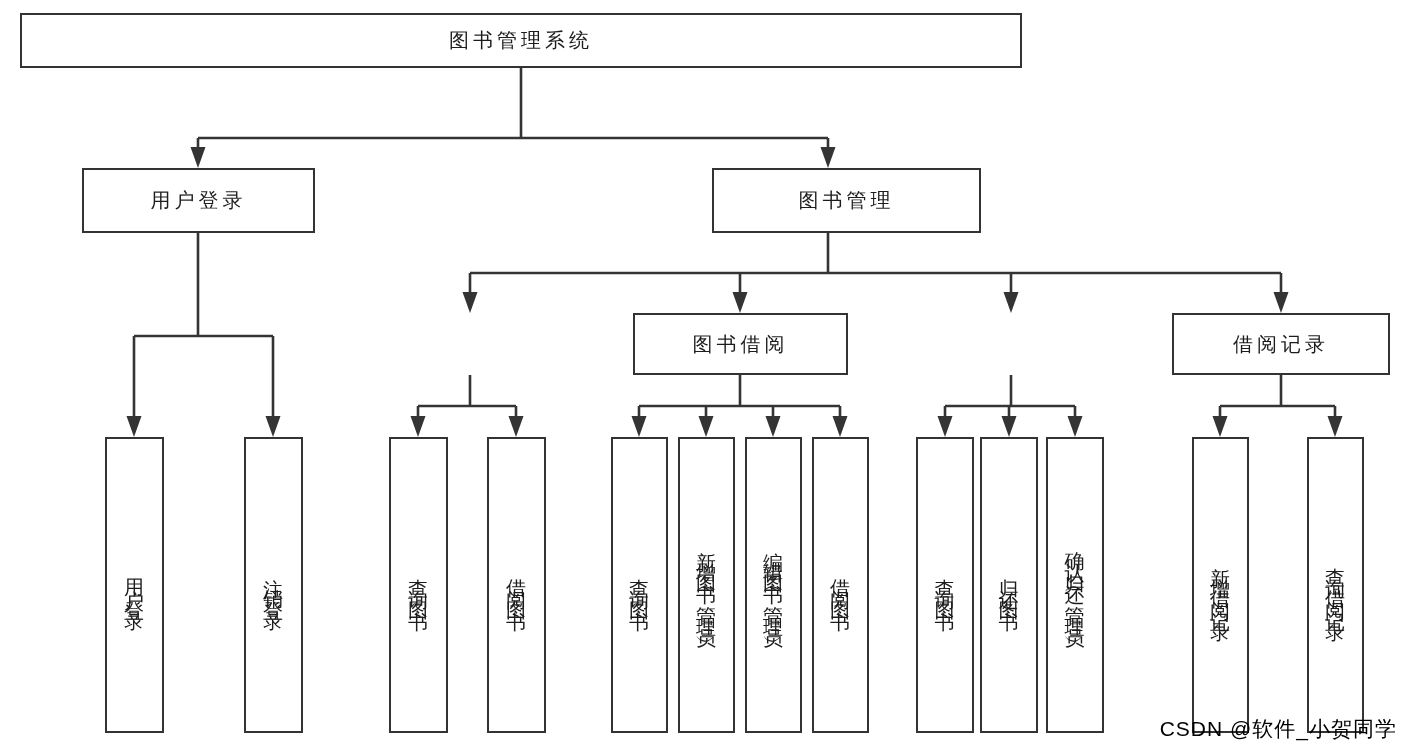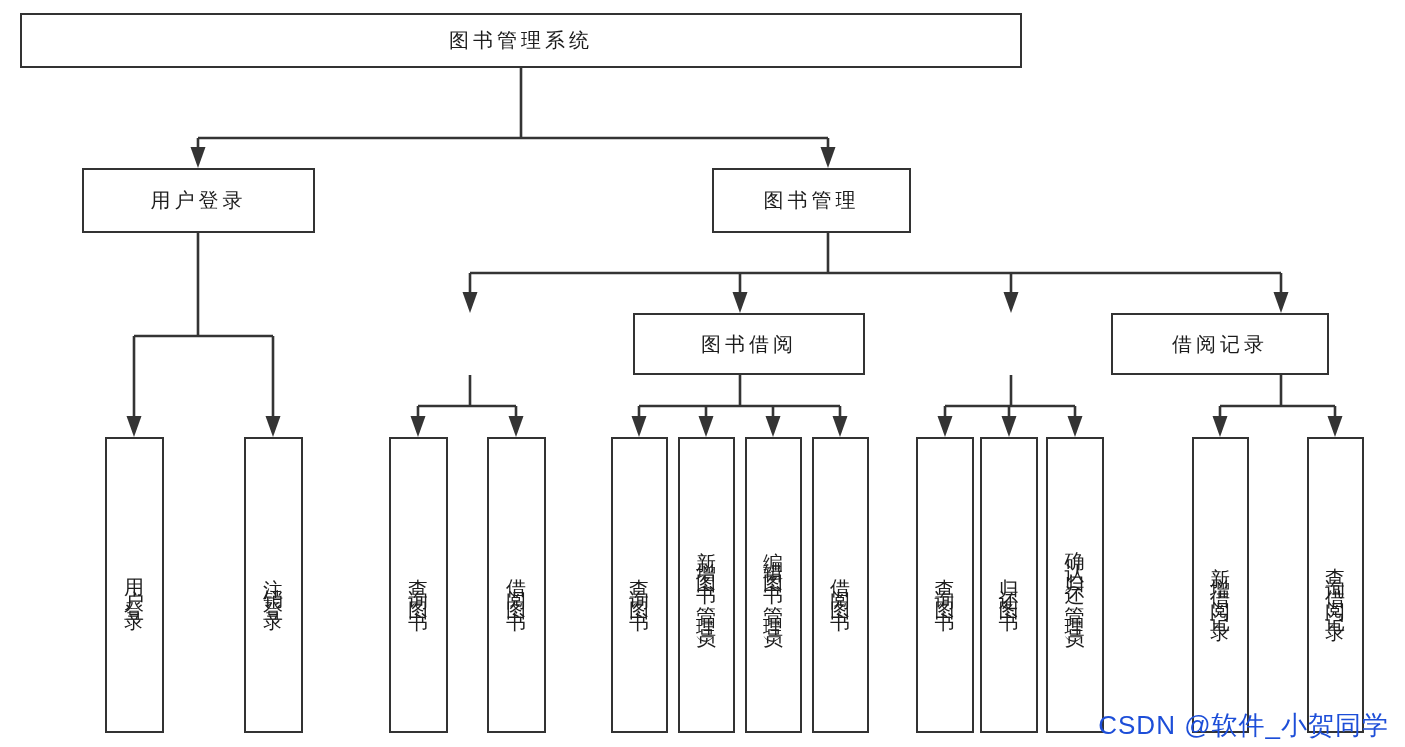--- a/index.html
+++ b/index.html
@@ -125,7 +125,7 @@
   <div class="node" style="left:82px;top:168px;width:233px;height:65px;">
     <span class="h-label">用户登录</span>
   </div>
-  <div class="node" style="left:712px;top:168px;width:199px;height:65px;text-align:center;">
+  <div class="node" style="left:712px;top:168px;width:269px;height:65px;text-align:center;">
     <span class="h-label">图书管理</span>
   </div>
 

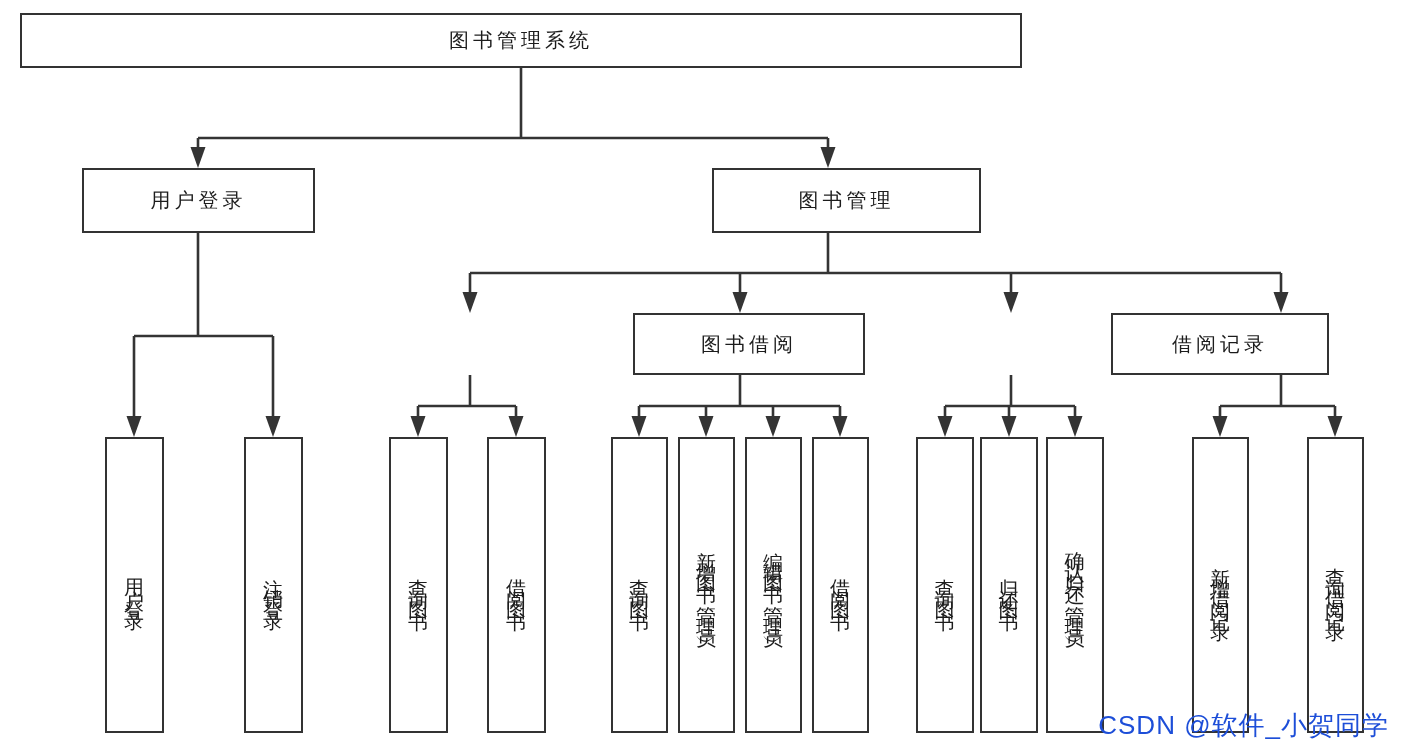--- a/index.html
+++ b/index.html
@@ -129,7 +129,7 @@
     <span class="h-label">图书管理</span>
   </div>
 
-  <div class="node" style="left:633px;top:313px;width:232px;height:62px;">
+  <div class="node" style="left:633px;top:313px;width:215px;height:62px;">
     <span class="h-label">图书借阅</span>
   </div>
   <div class="node" style="left:1111px;top:313px;width:218px;height:62px;">

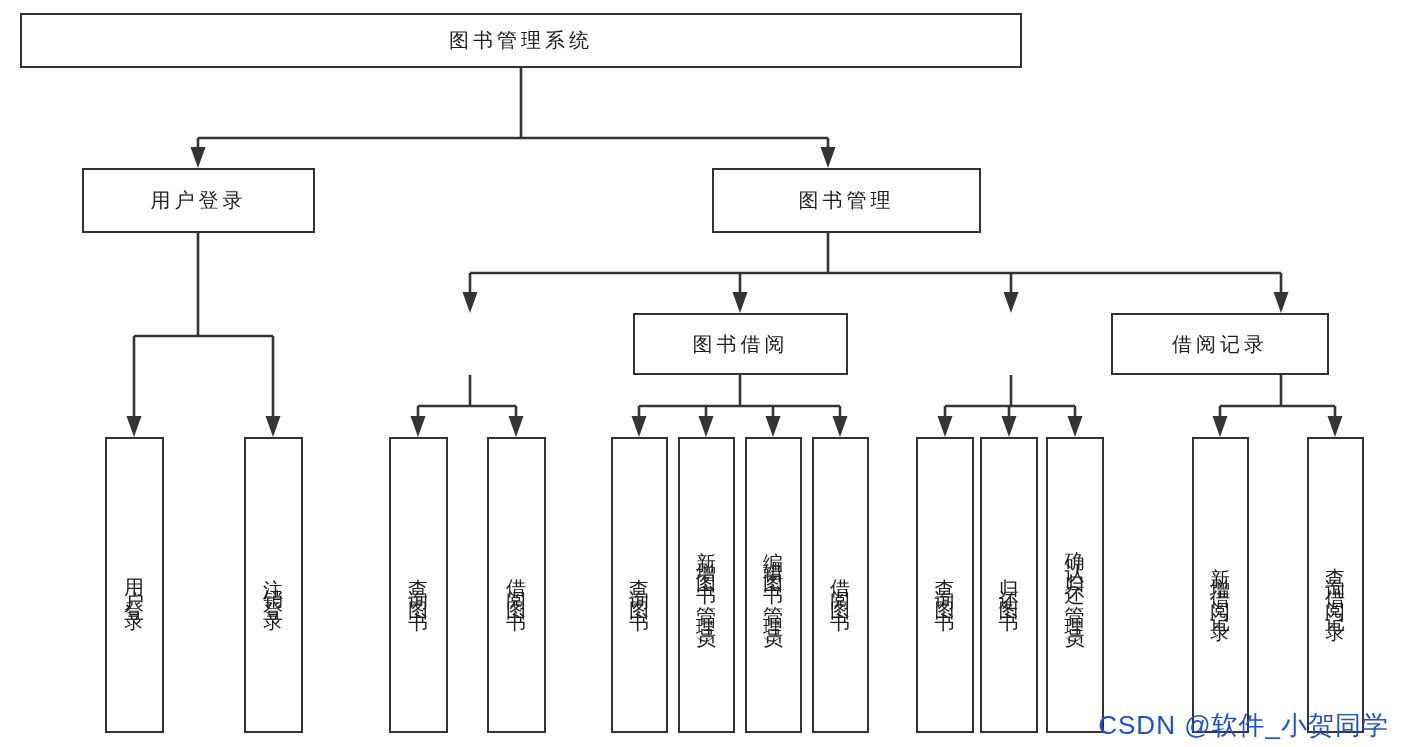--- a/index.html
+++ b/index.html
@@ -132,7 +132,7 @@
   <div class="node" style="left:633px;top:313px;width:215px;height:62px;">
     <span class="h-label">图书借阅</span>
   </div>
-  <div class="node" style="left:1111px;top:313px;width:218px;height:62px;">
+  <div class="node" style="left:1172px;top:313px;width:218px;height:62px;">
     <span class="h-label">借阅记录</span>
   </div>
 

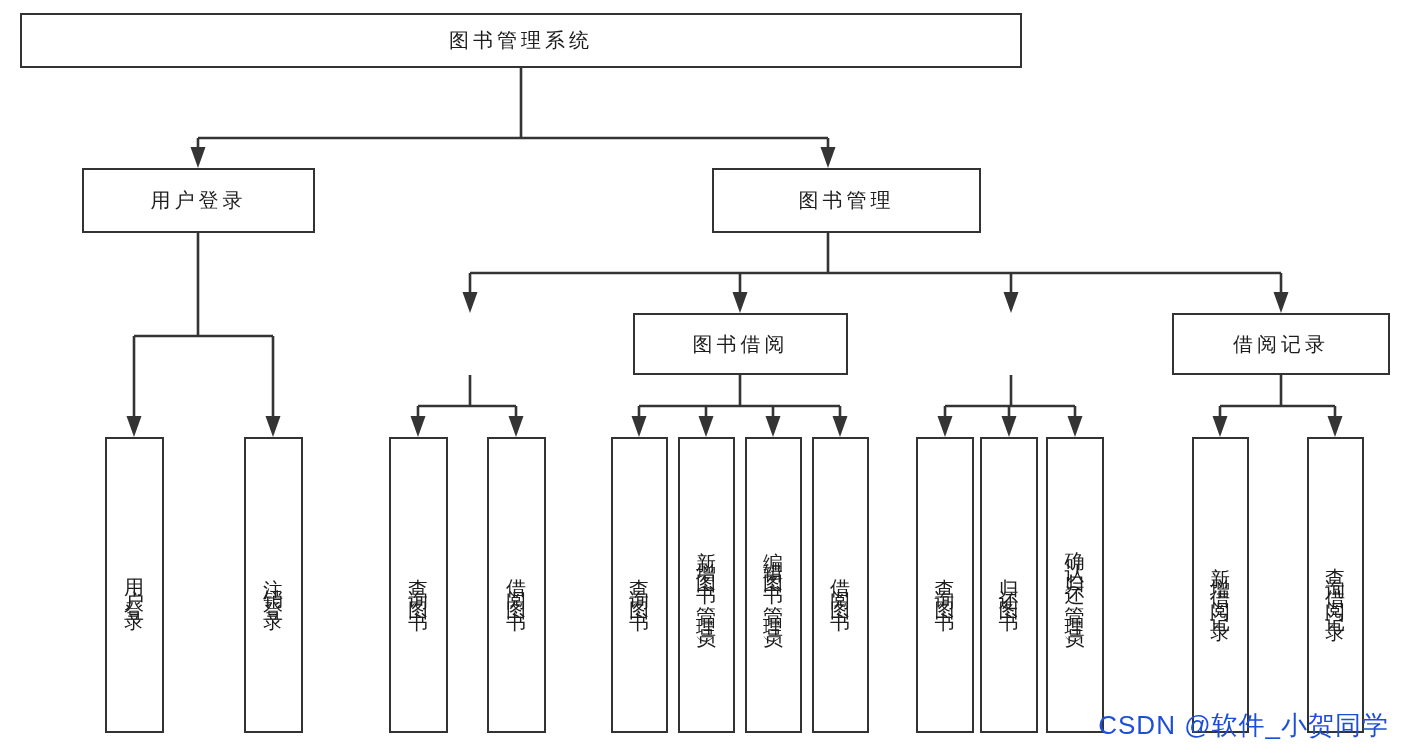--- a/index.html
+++ b/index.html
@@ -36,10 +36,10 @@
   }
   .watermark{
     position:absolute;
-    right:16px;
+    right:8px;
     bottom:4px;
-    font-size:26px;
-    color:#1d4ed8;
+    font-size:21px;
+    color:#000000;
     letter-spacing:1px;
     white-space:nowrap;
   }

